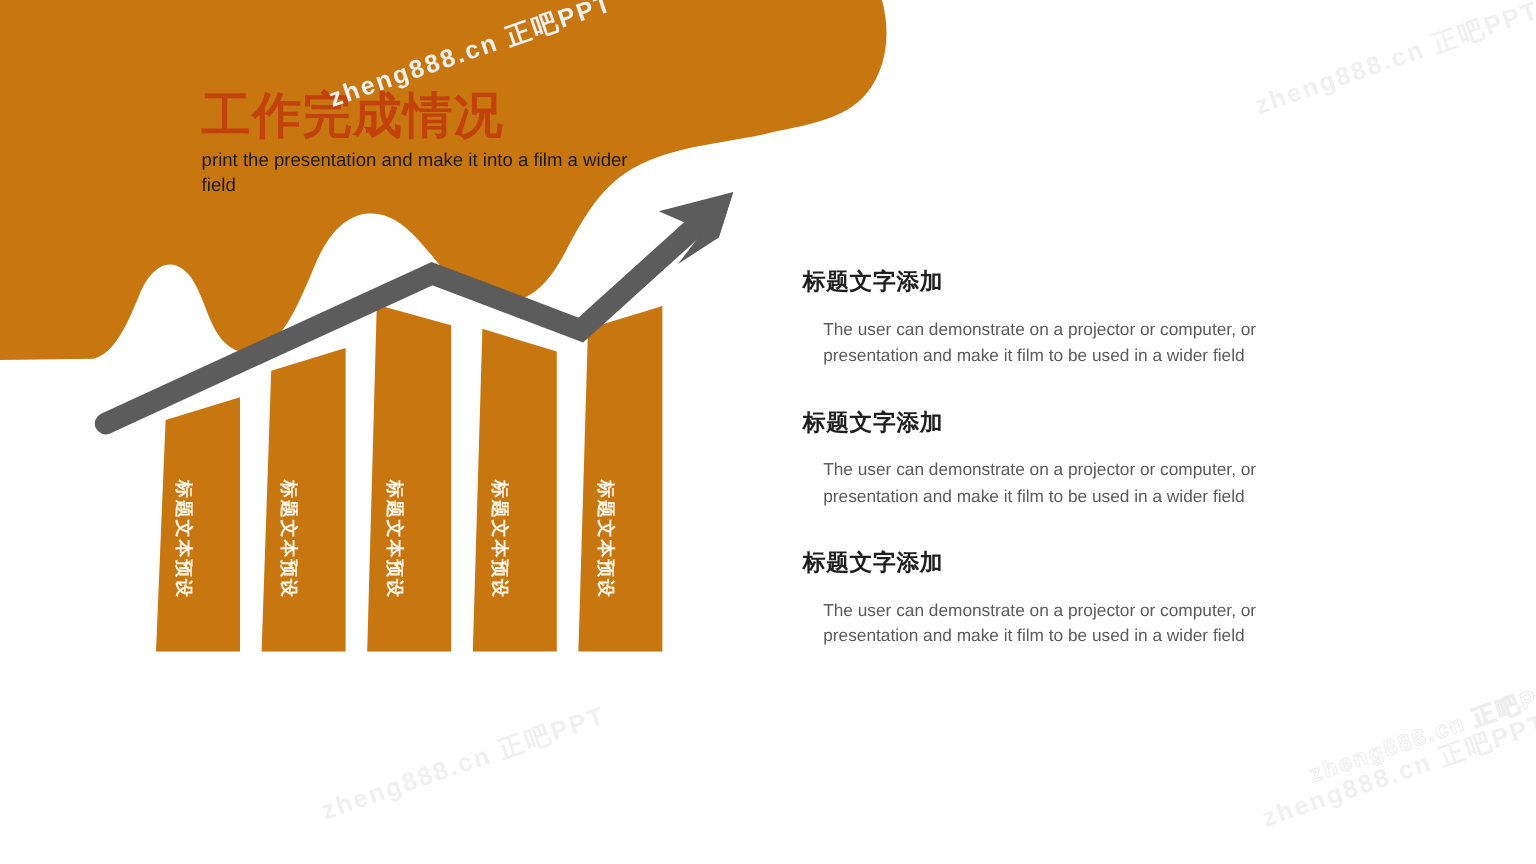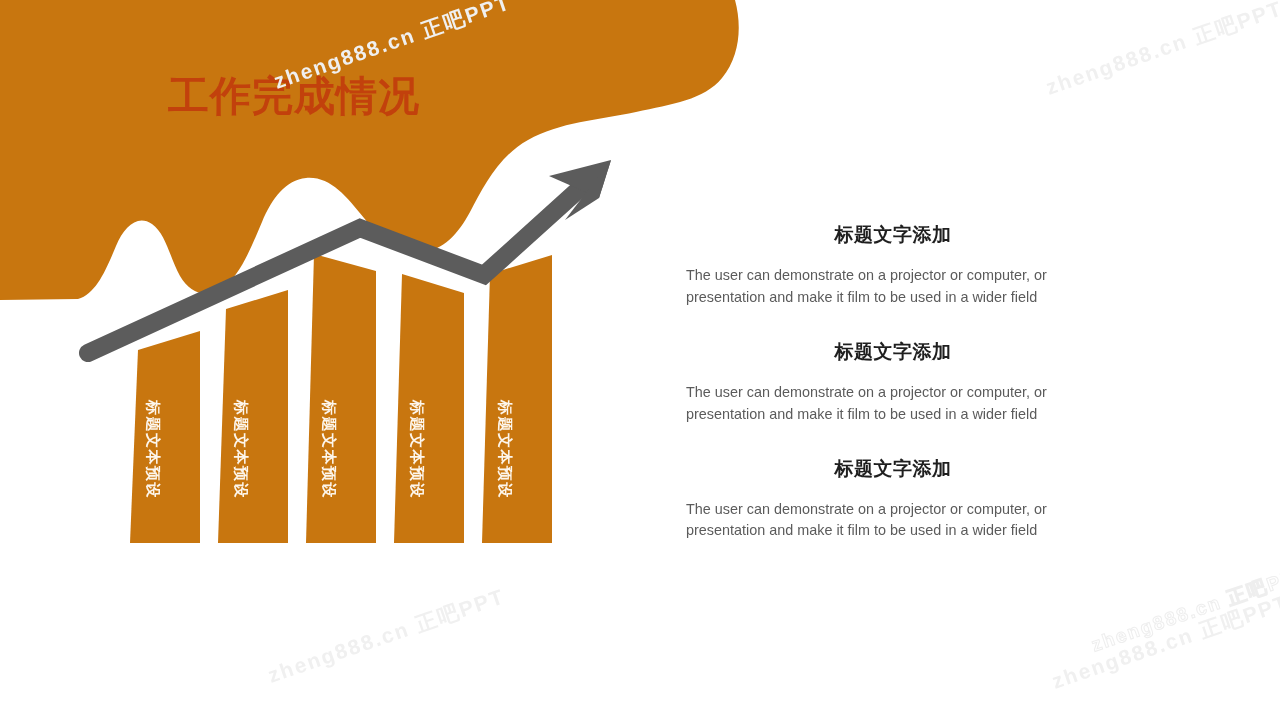--- a/index.html
+++ b/index.html
@@ -84,6 +84,7 @@
 
   <div class="title-block">
     <div class="title-main">工作完成情况</div>
+    <div class="title-sub">print the presentation and make it into a film a wider field</div>
   </div>
 
   <div class="chart">

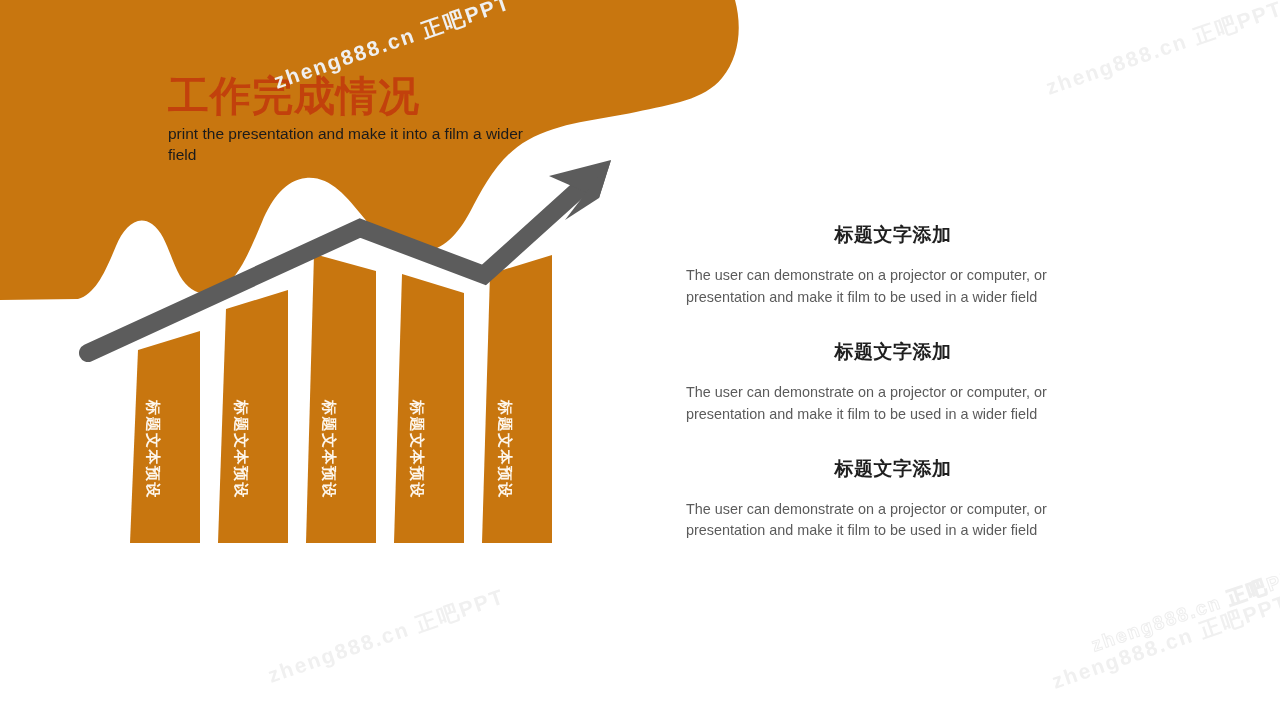--- a/index.html
+++ b/index.html
@@ -38,7 +38,6 @@
   .item-title{
     font-size:19px;font-weight:bold;color:#1f1f1f;margin:0 0 7px 0;
     letter-spacing:.5px;
-    text-align:center;
   }
   .item-body{
     font-size:14.4px;color:#5b5b5b;line-height:1.52;margin:17px;

